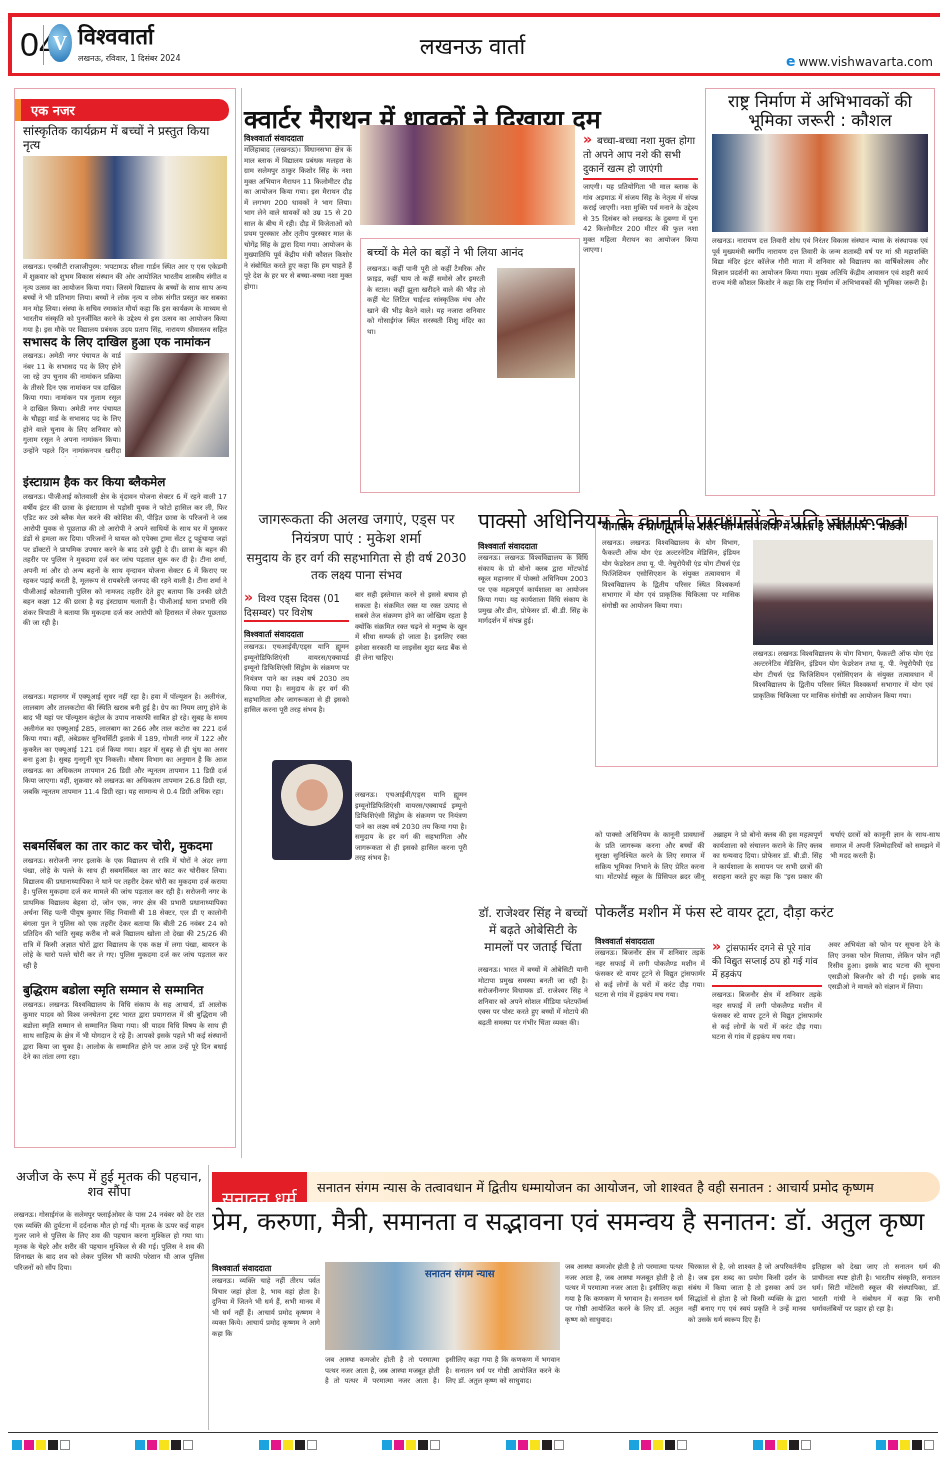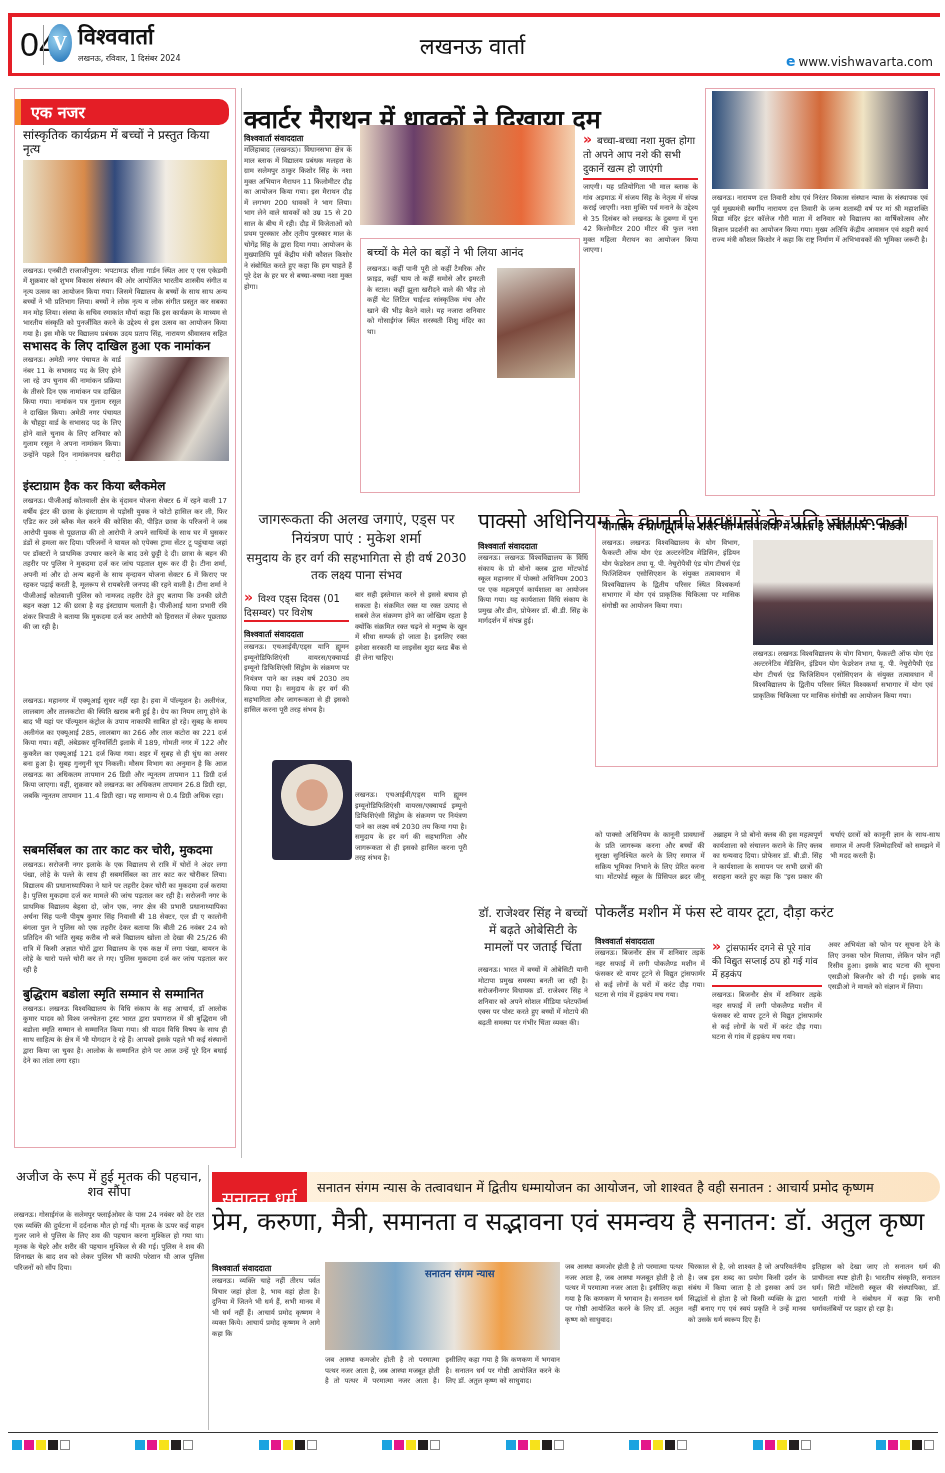--- a/index.html
+++ b/index.html
@@ -16,7 +16,7 @@
 .site{right:12px;top:53px;font-size:12px;color:#222}
 .site .e{color:#1b87d8;font-weight:bold;font-size:14px;margin-right:3px}
 .box{border:1px solid #e6a5ae}
-.redlabel{background:#e41e26;color:#fff;font-weight:bold;font-size:16px;padding:2px 10px;border-radius:0 10px 10px 0;border-left:6px solid #f48a2a}
+.redlabel{background:#e41e26;color:#fff;font-weight:bold;font-size:13px;padding:2px 10px;border-radius:0 10px 10px 0;border-left:6px solid #f48a2a}
 .h1{font-weight:bold;color:#111;line-height:1.1}
 .h2{font-size:14px;color:#111;line-height:1.15}
 .txt{font-size:7px;line-height:10.5px;color:#333;text-align:justify;overflow:hidden}

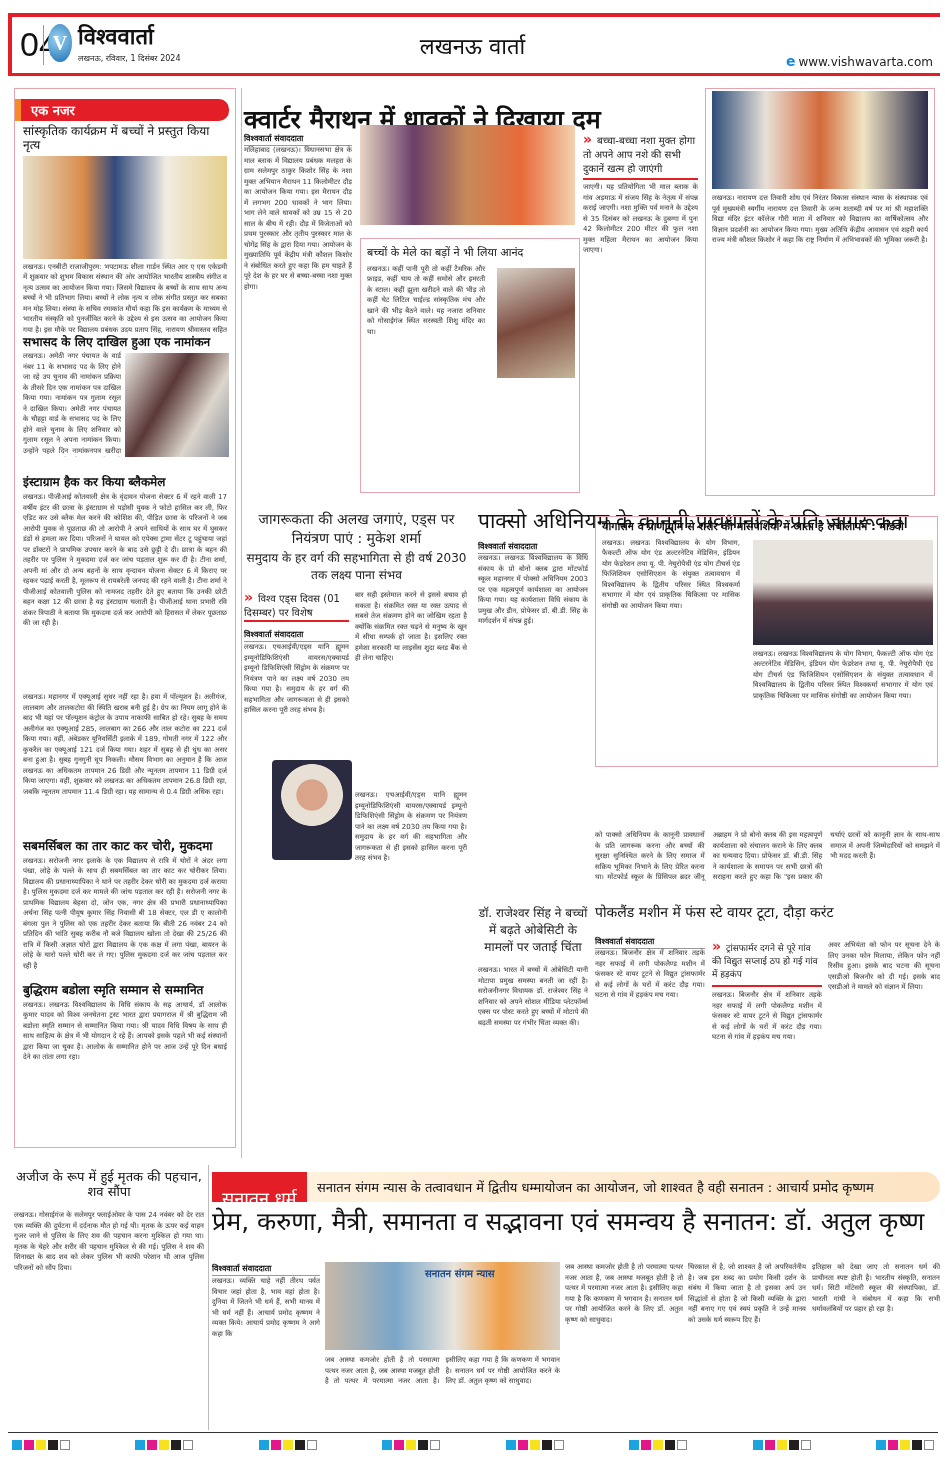--- a/index.html
+++ b/index.html
@@ -81,6 +81,7 @@
 </div>
 
 <div class="abs box" style="left:705px;top:88px;width:230px;height:408px">
+  <div class="h1" style="padding:3px 4px;text-align:center;font-size:17px;font-weight:normal">राष्ट्र निर्माण में अभिभावकों की भूमिका जरूरी : कौशल</div>
   <div style="margin:2px 6px;height:98px;background:linear-gradient(90deg,#2d4e7a,#e8e0d8 25%,#d36a3a 50%,#f0e4c4 70%,#2d2d4a)"></div>
   <div class="txt" style="padding:2px 6px;height:245px">लखनऊ। नारायण दत्त तिवारी शोध एवं निरंतर विकास संस्थान न्यास के संस्थापक एवं पूर्व मुख्यमंत्री स्वर्गीय नारायण दत्त तिवारी के जन्म शताब्दी वर्ष पर मां श्री महाशक्ति विद्या मंदिर इंटर कॉलेज गौरी माता में शनिवार को विद्यालय का वार्षिकोत्सव और विज्ञान प्रदर्शनी का आयोजन किया गया। मुख्य अतिथि केंद्रीय आवासन एवं शहरी कार्य राज्य मंत्री कौशल किशोर ने कहा कि राष्ट्र निर्माण में अभिभावकों की भूमिका जरूरी है।</div>
 </div>

